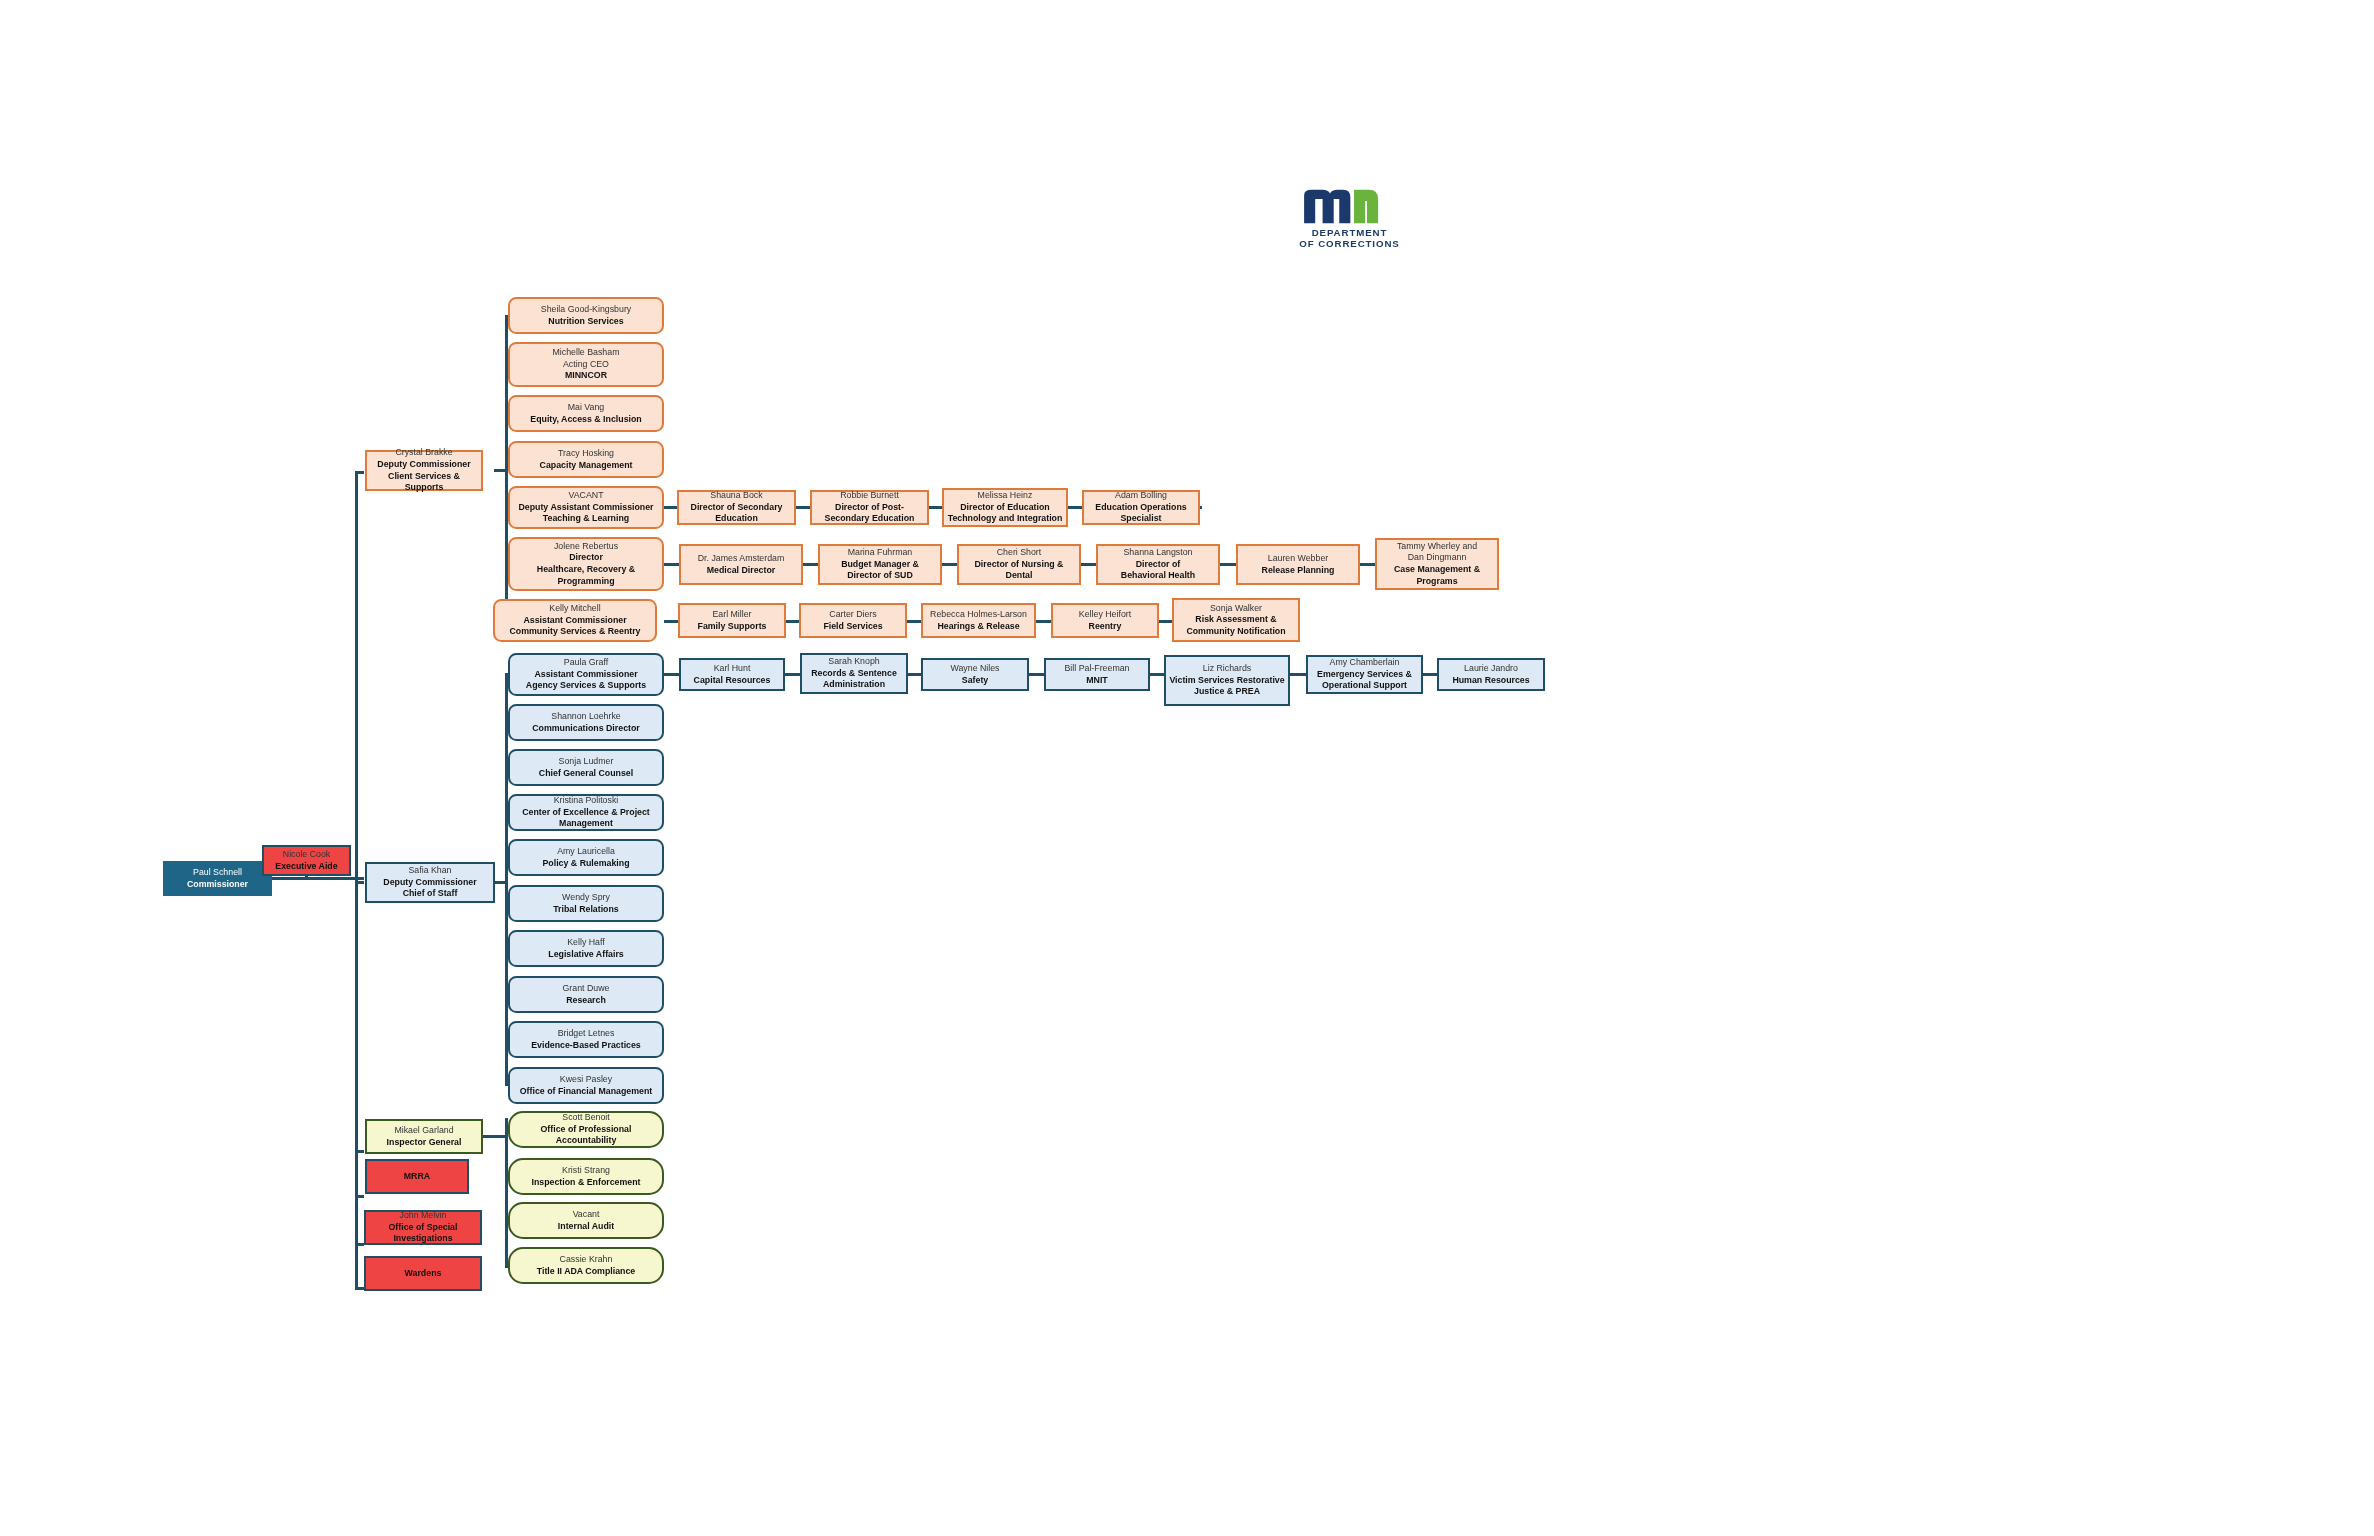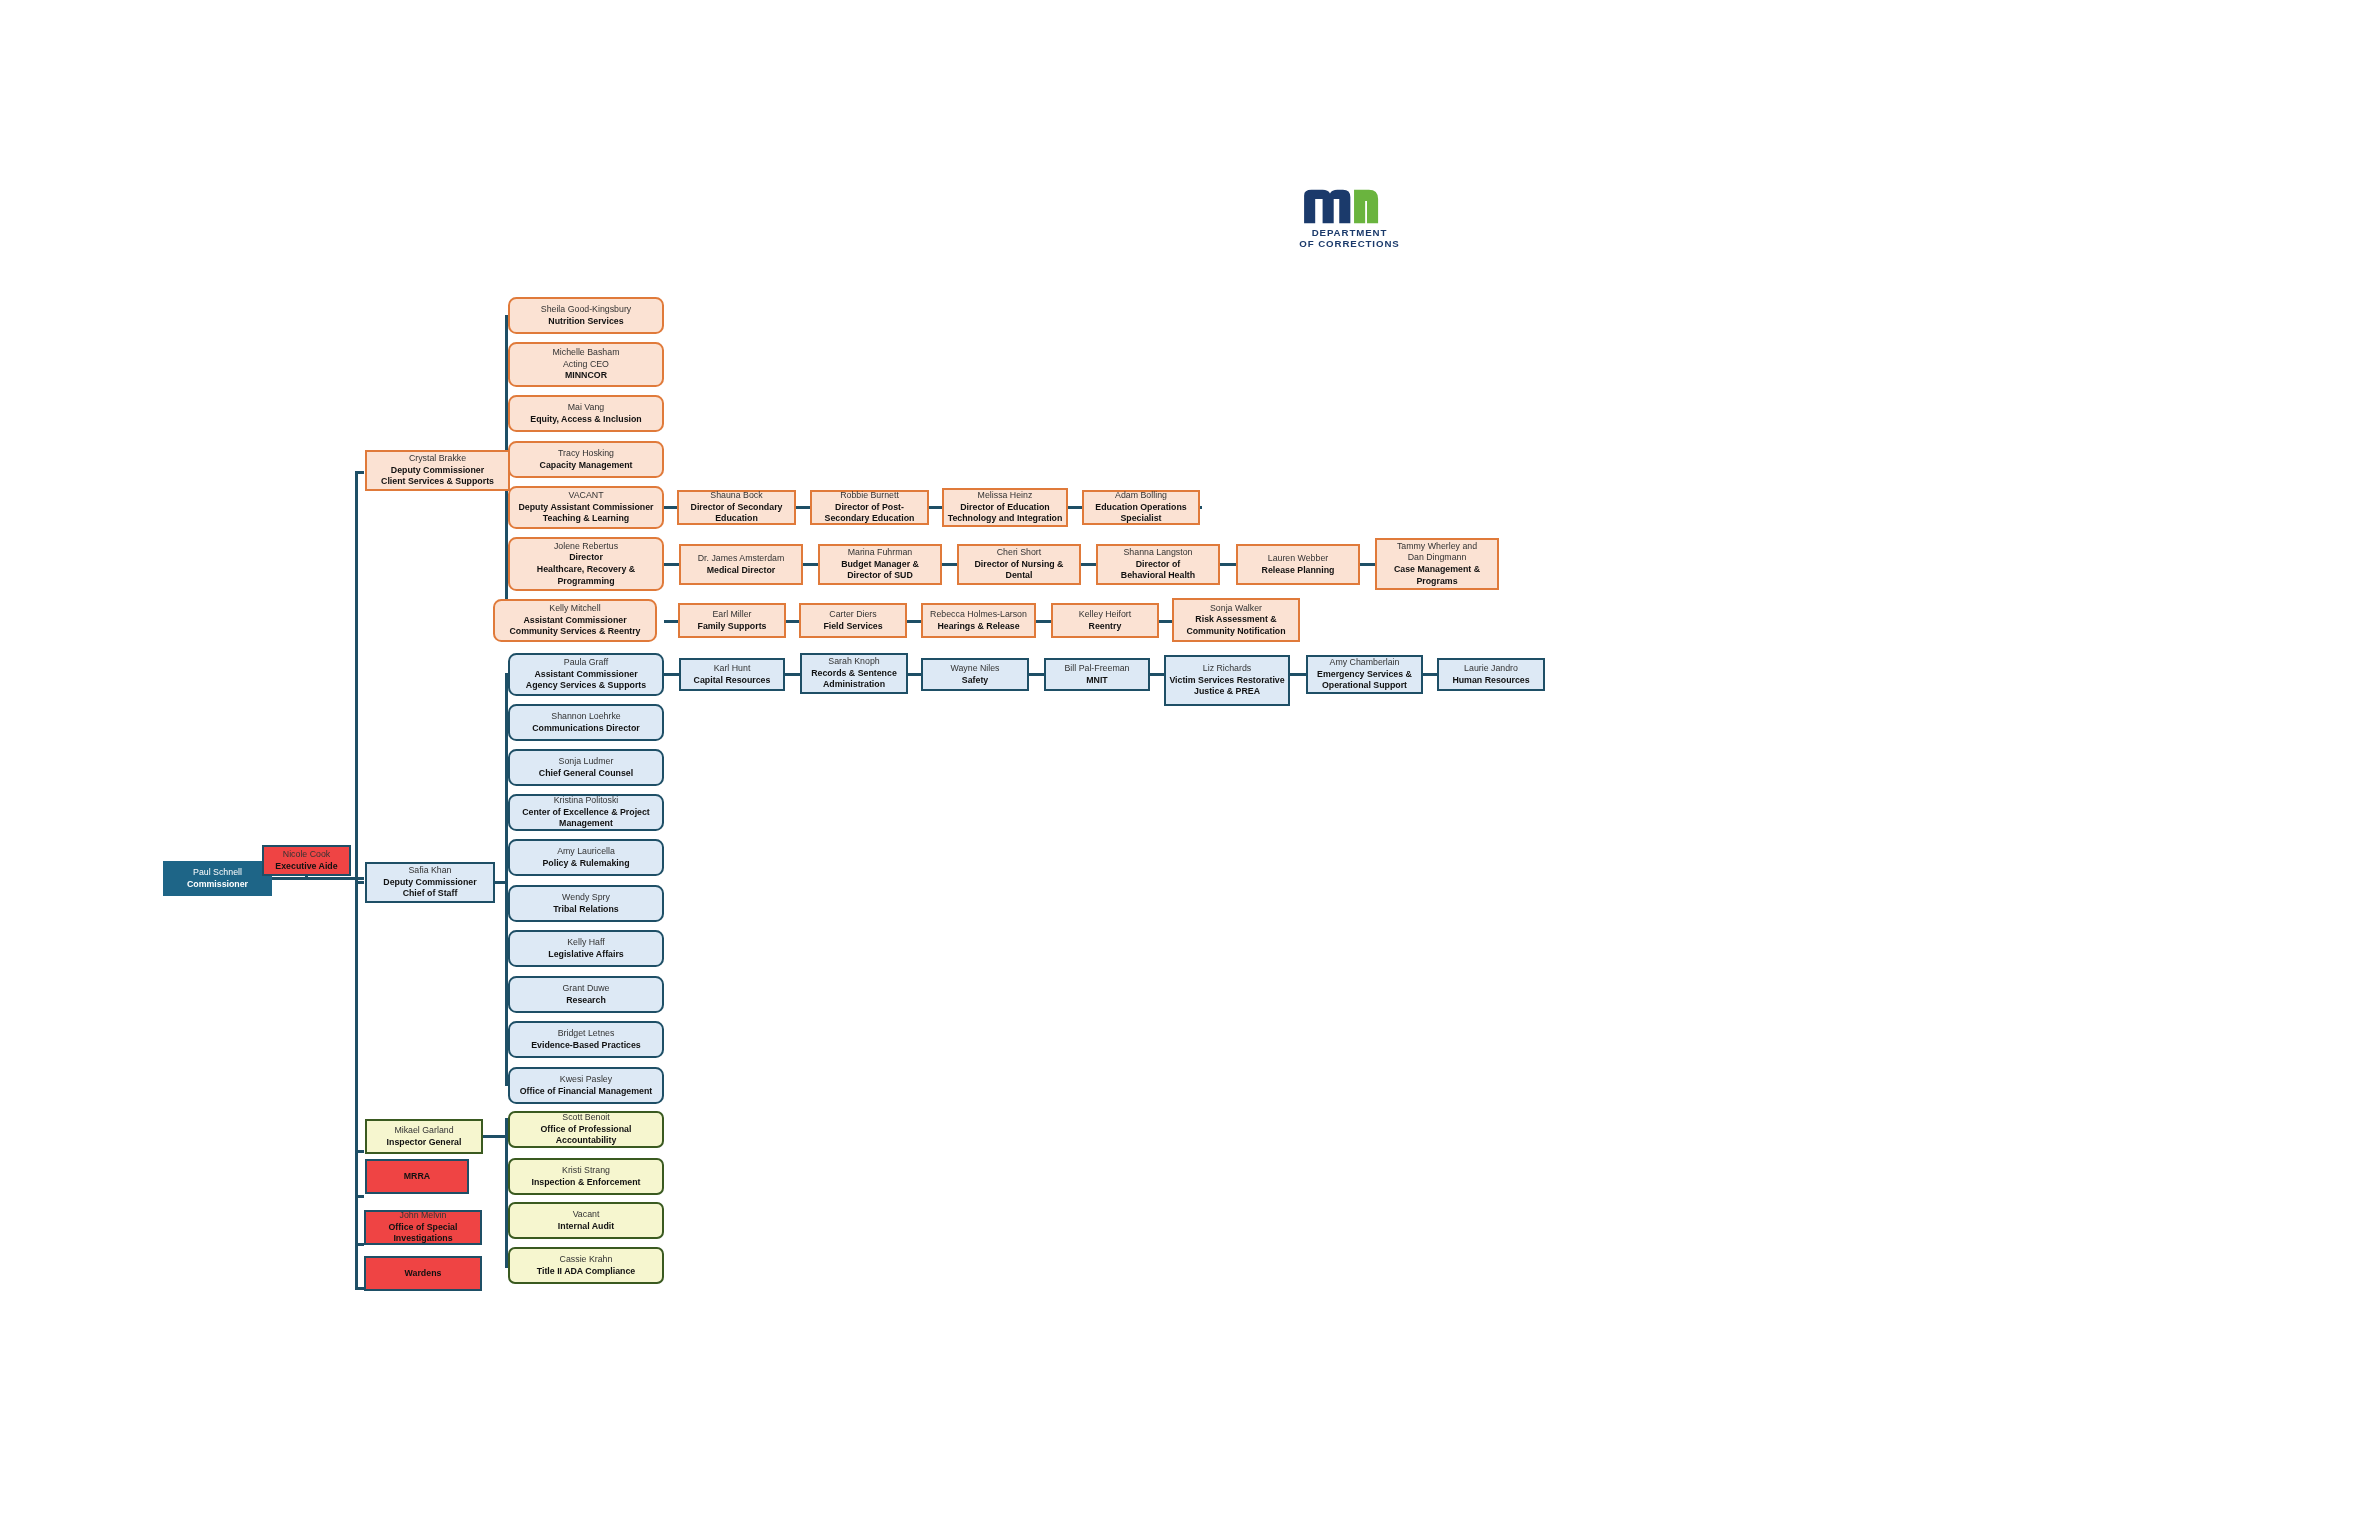--- a/index.html
+++ b/index.html
@@ -95,7 +95,7 @@
   <span class="tt">Executive Aide</span>
 </div>
 
-<div class="box orange" style="left:365px;top:450px;width:145px;height:41px">
+<div class="box orange" style="left:365px;top:450px;width:118px;height:41px">
   <span class="nm">Crystal Brakke</span>
   <span class="tt">Deputy Commissioner
 Client Services &amp; Supports</span>

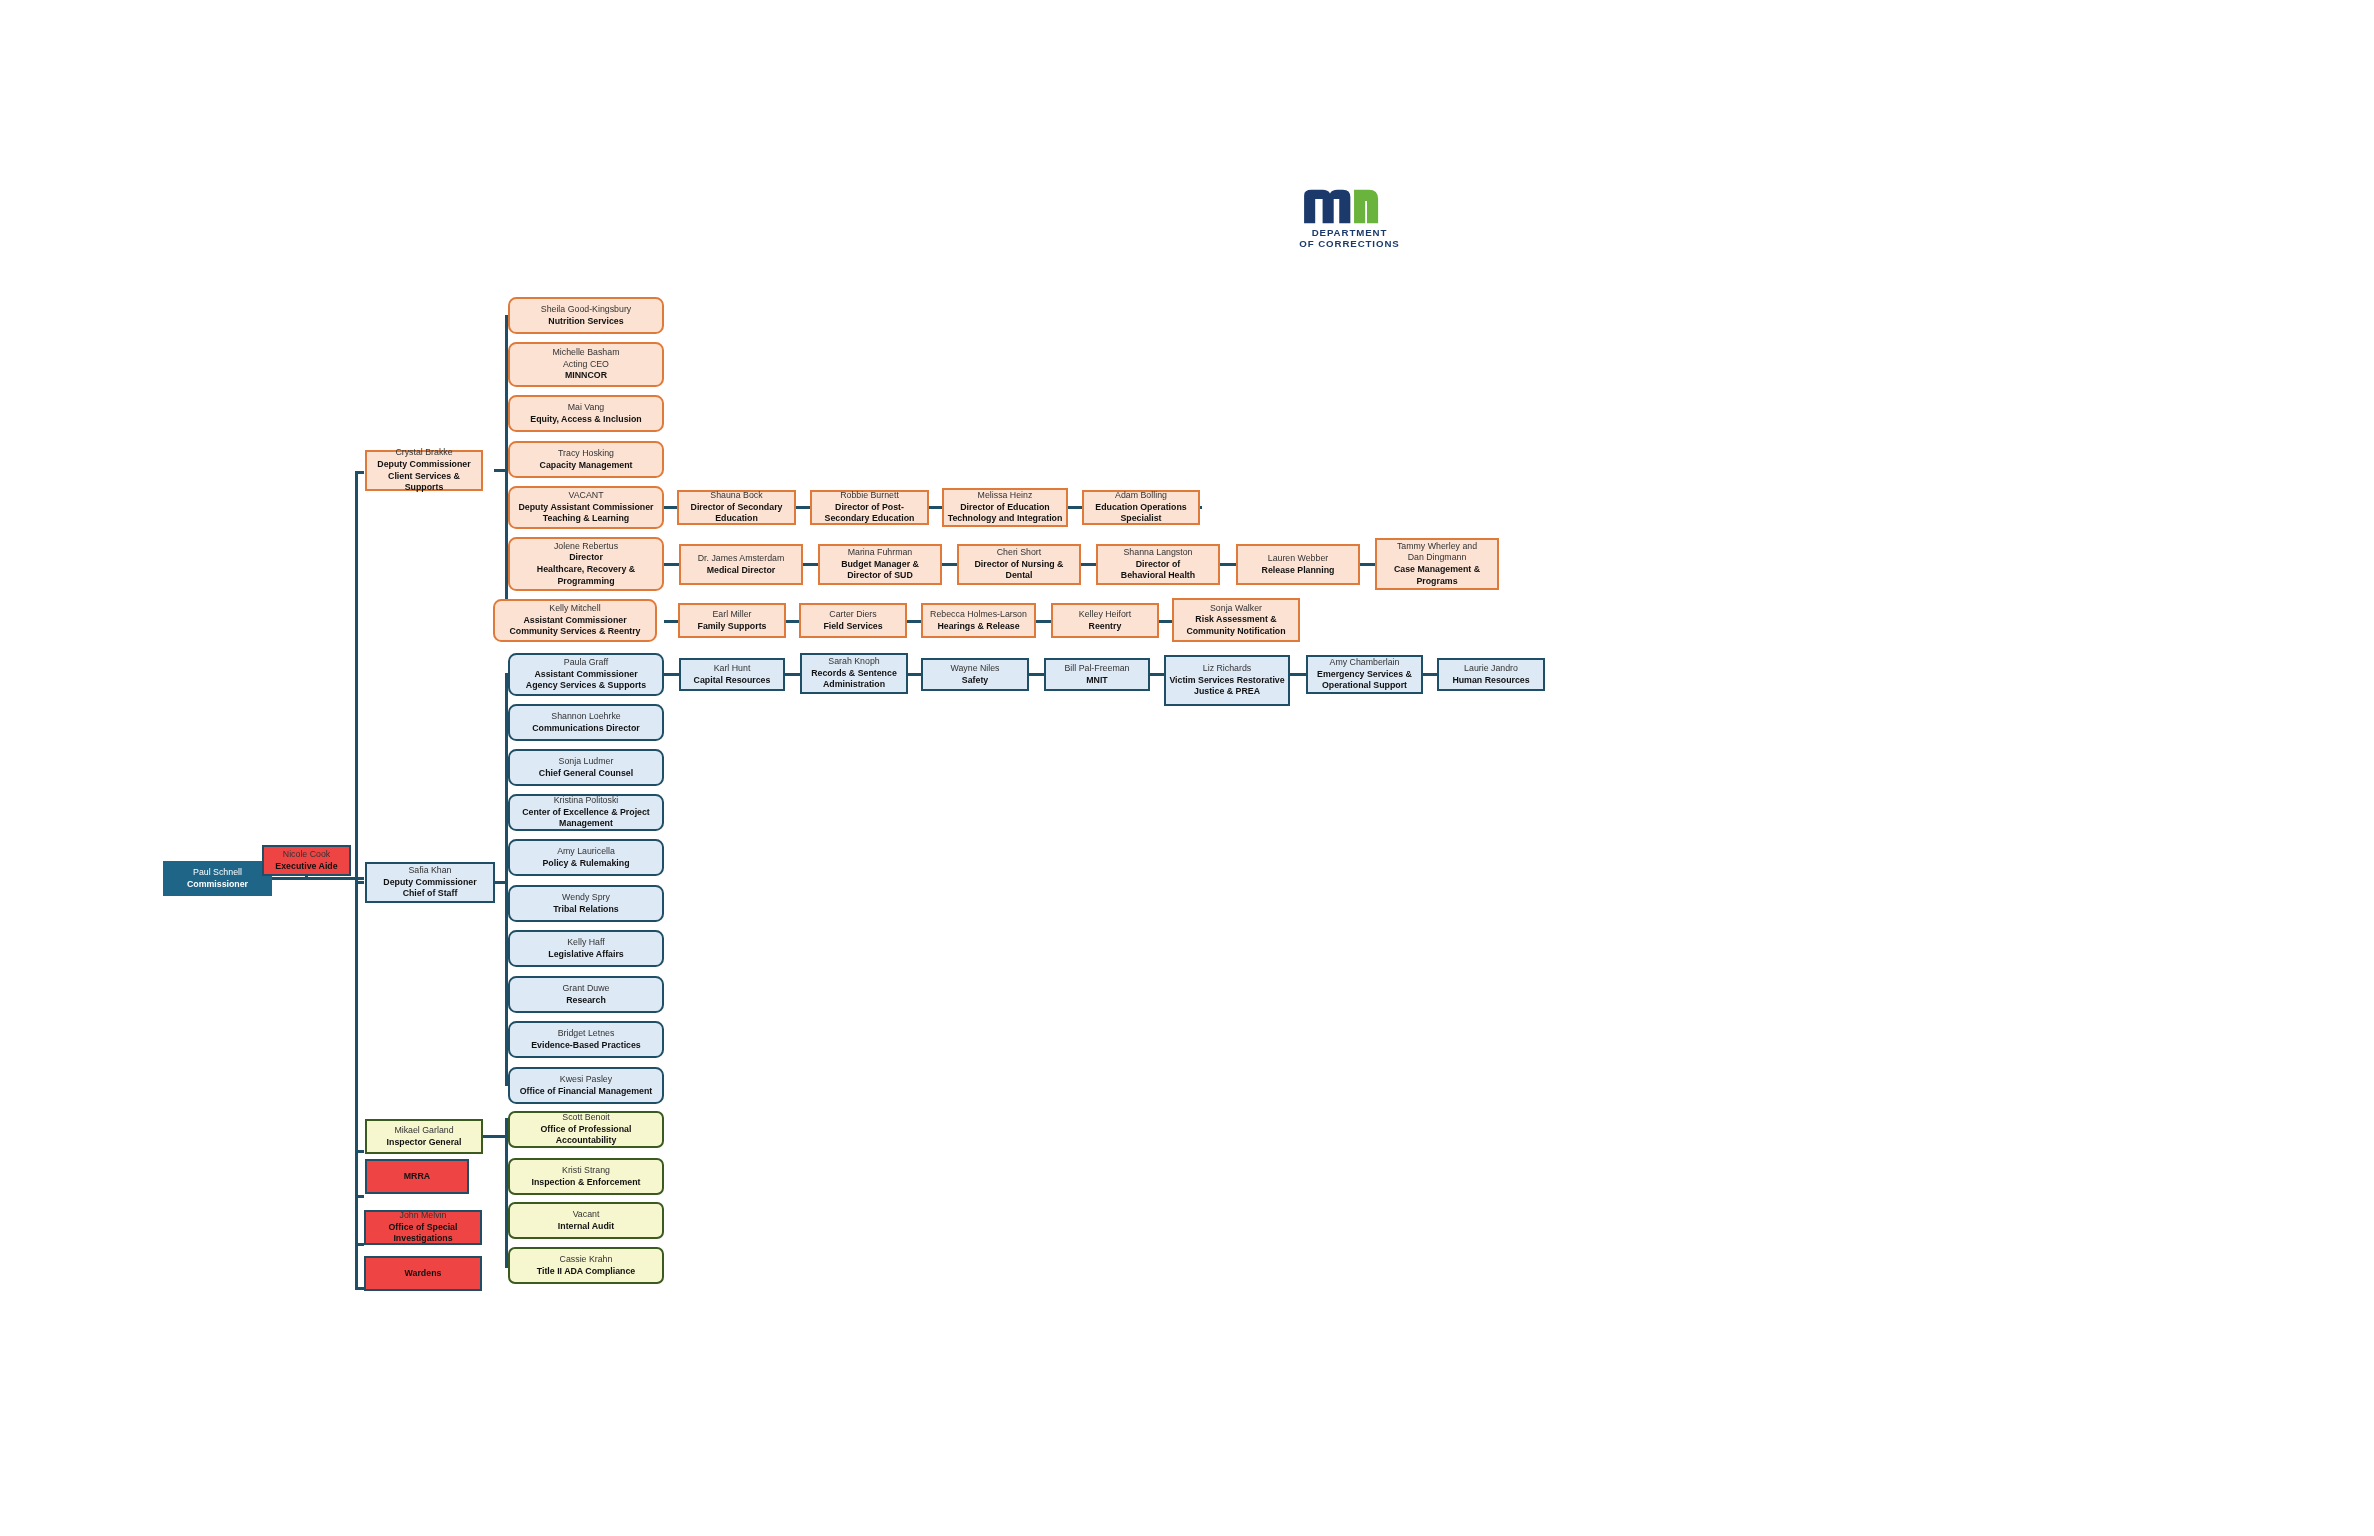--- a/index.html
+++ b/index.html
@@ -15,7 +15,7 @@
   .blue { background:#dde9f5; border:2.8px solid #1e4f66; }
   .blue.round { border-radius:8.3px; }
   .yellow { background:#f6f6cf; border:2.8px solid #3a5a20; }
-  .yellow.round { border-radius:7px; }
+  .yellow.round { border-radius:15px; }
   .white { background:#ef4444; border:2.8px solid #1e4f66; }
   .commissioner { background:#1e6587; border:none; color:#fff;margin-left:24px; }
   .commissioner .nm, .commissioner .tt { color:#ffffff; }

